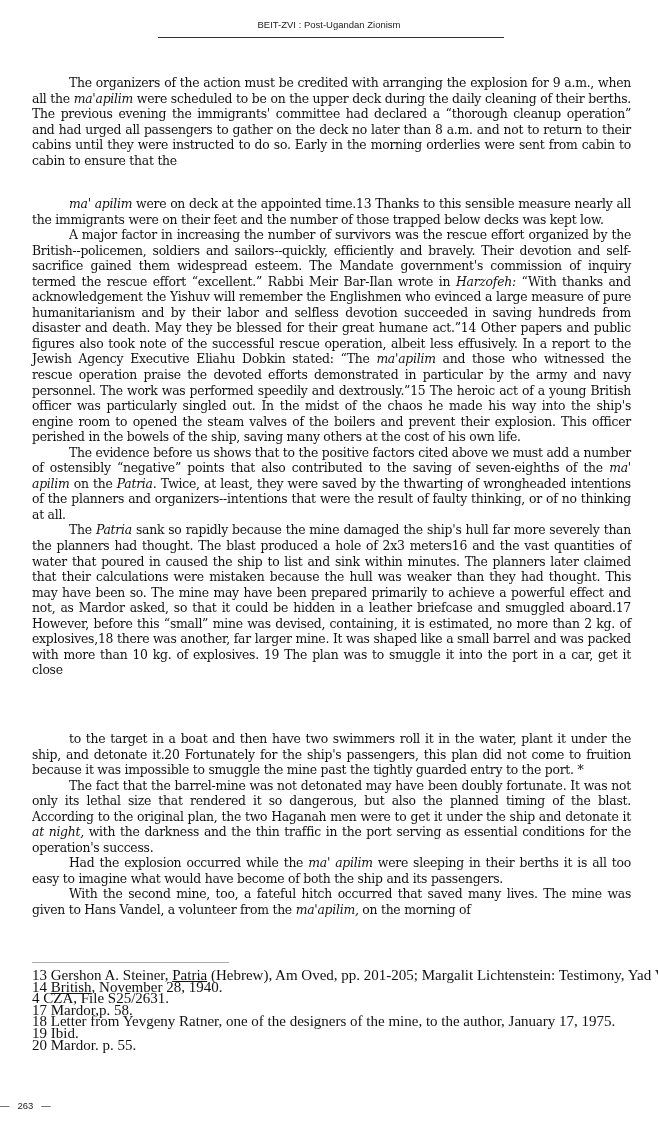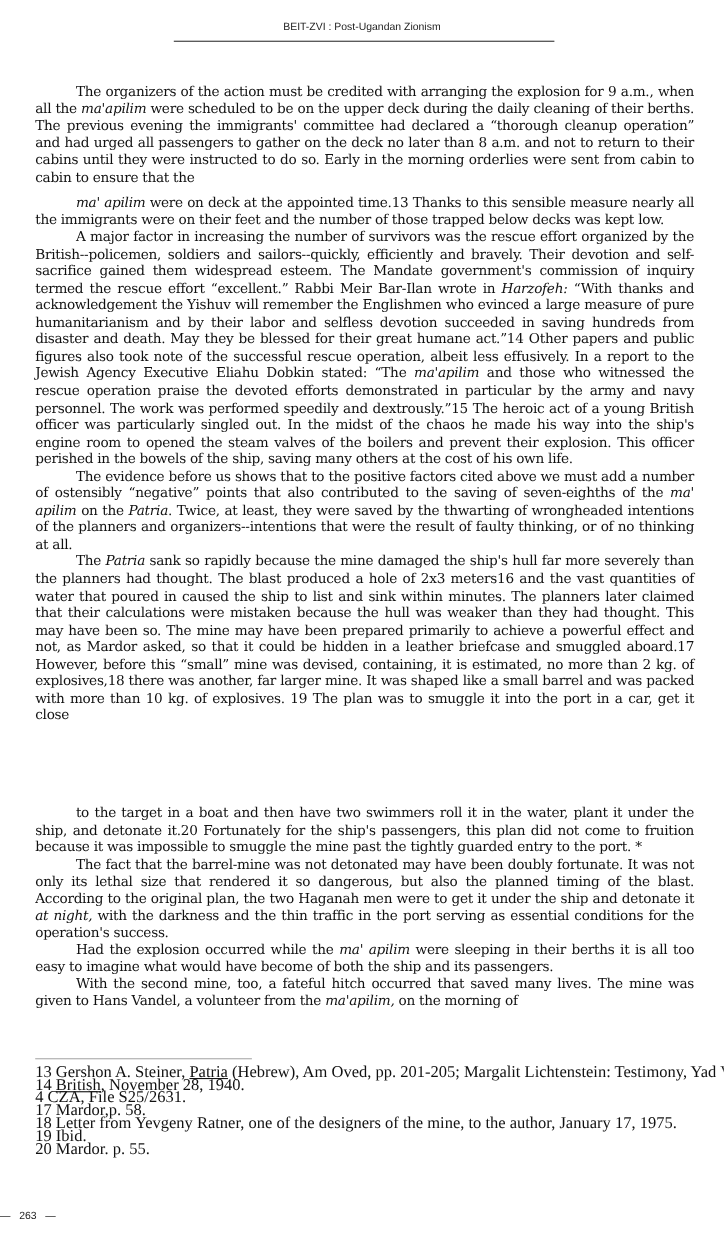--- a/index.html
+++ b/index.html
@@ -21,7 +21,7 @@
   .body-text p.last-left { text-align-last: left; }
   .body-text em { font-style: italic; }
   #block1 { top: 75px; }
-  #block2 { top: 176px; }
+  #block2 { top: 196px; }
   #block3 { top: 731px; }
   .fn-rule {
     position: absolute; top: 962px; left: 32px; width: 197px; height: 0;

